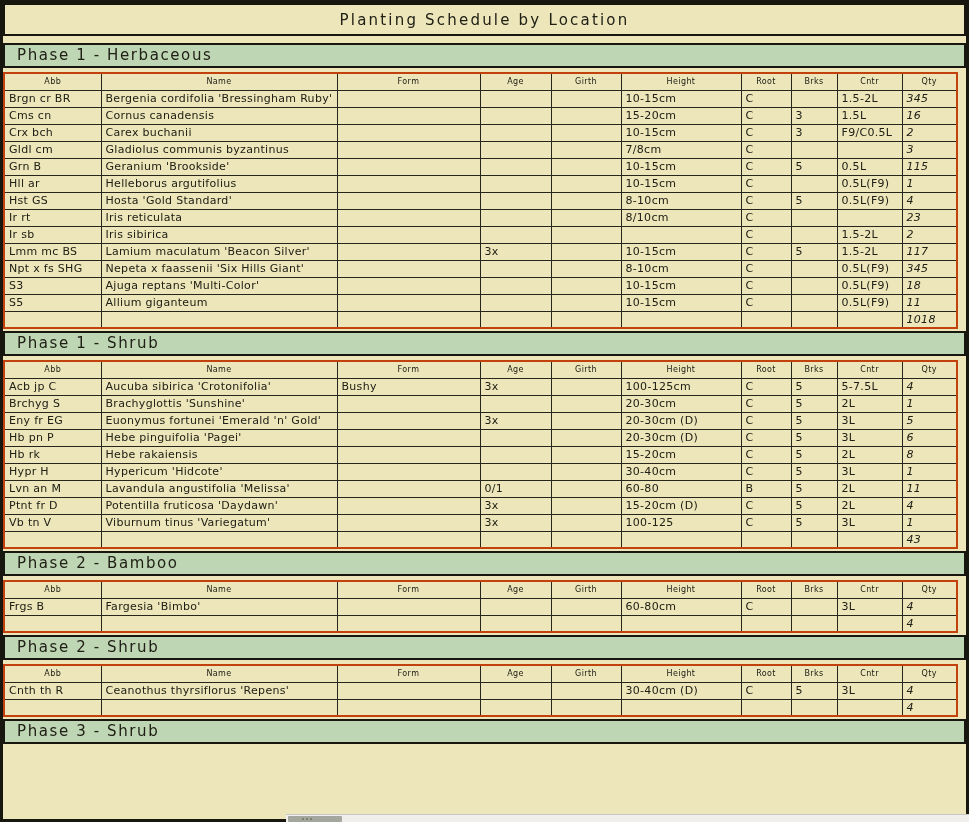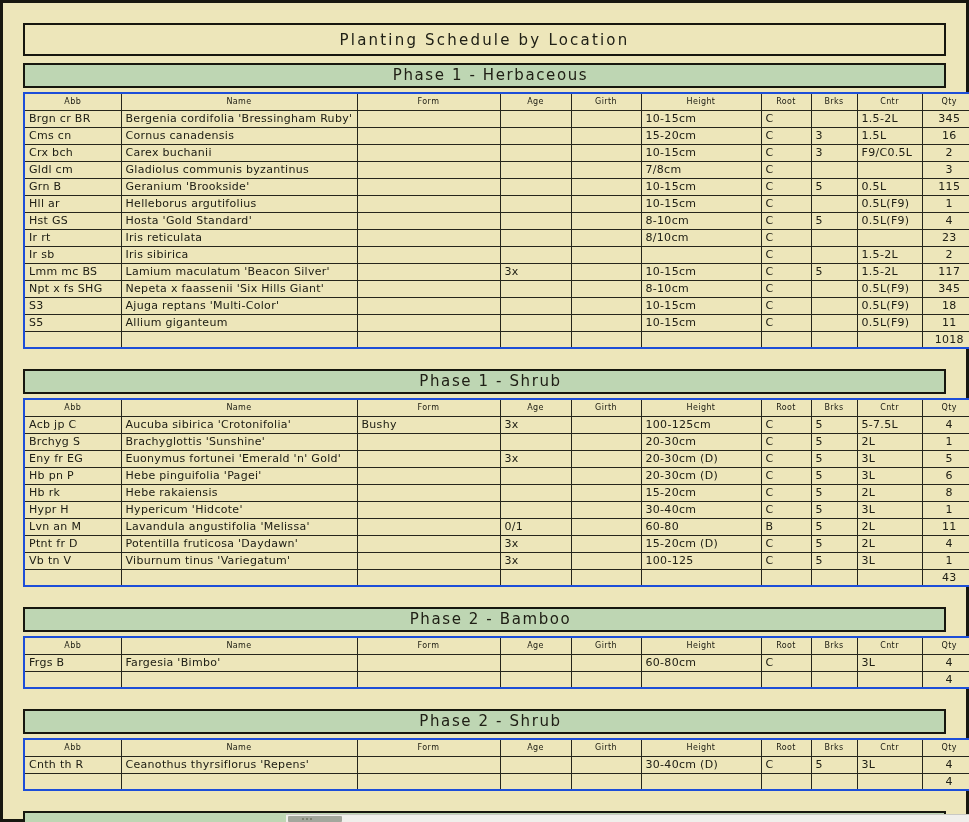--- a/index.html
+++ b/index.html
@@ -14,7 +14,7 @@
   .window {
     position:absolute; inset:0;
     border:3px solid #17170f;
-    padding:20px;
+    padding:0;
     background:#ede6ba;
   }
   .title-box {

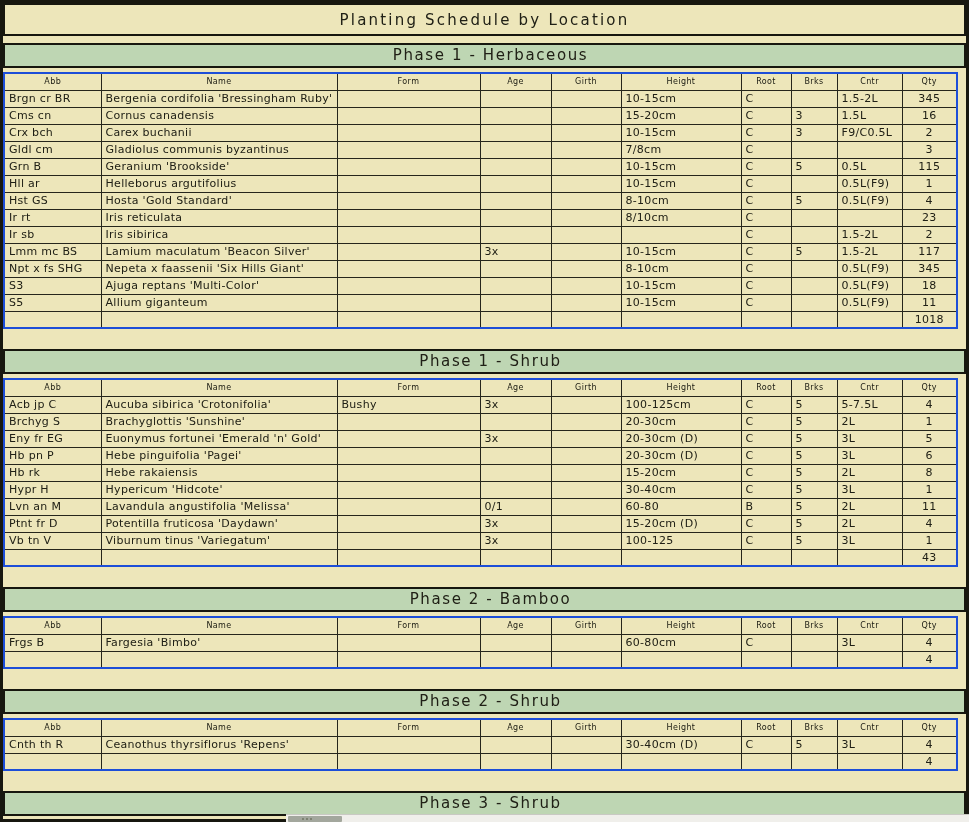--- a/index.html
+++ b/index.html
@@ -34,7 +34,6 @@
     font-size:15px;
     letter-spacing:1.6px;
     margin-bottom:4px;
-    text-align:center;
   }
   table.sched {
     border-collapse:collapse;

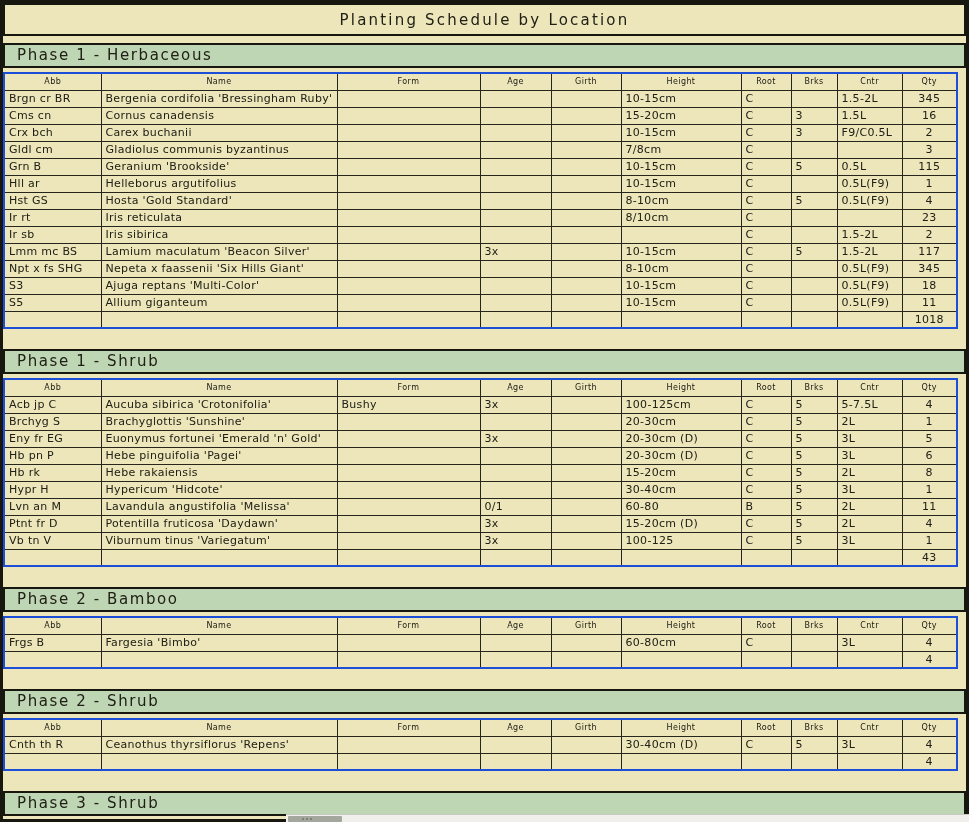--- a/index.html
+++ b/index.html
@@ -39,8 +39,8 @@
     border-collapse:collapse;
     table-layout:fixed;
     width:953px;
-    border:2px solid #1d4ed8;
-    margin-bottom:20px;
+    border:2px solid #c2410c;
+    margin-bottom:2px;
     background:#ede6ba;
   }
   table.sched th, table.sched td {

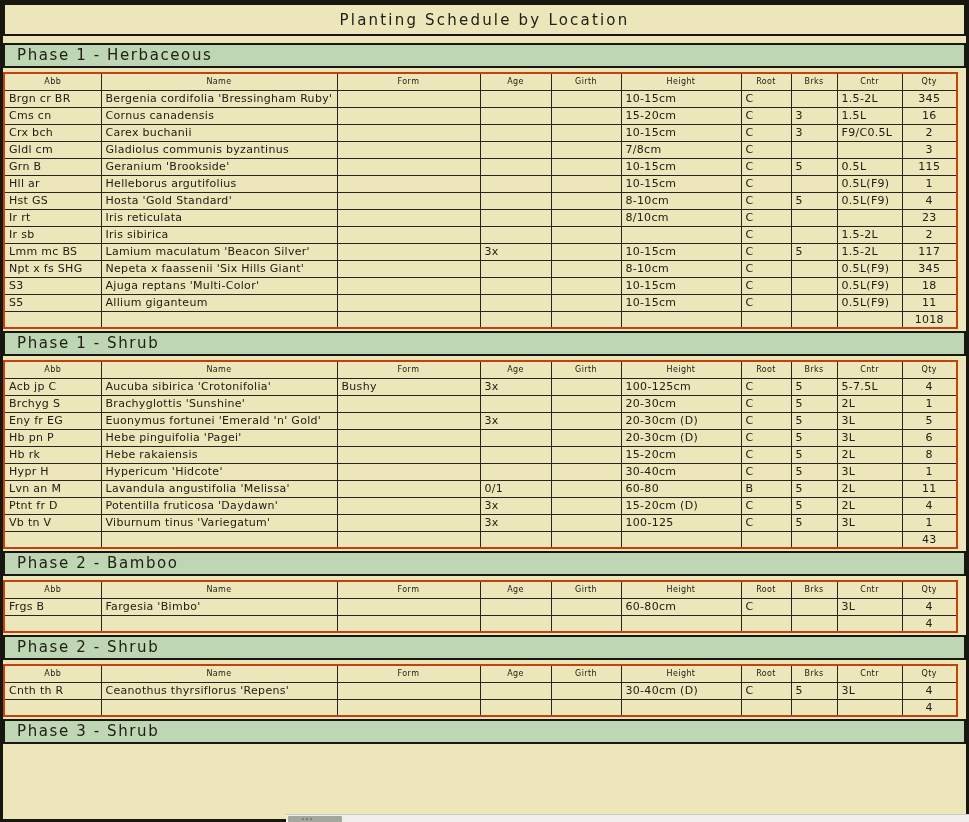--- a/index.html
+++ b/index.html
@@ -62,7 +62,7 @@
     padding:0 4px;
     letter-spacing:0.3px;
   }
-  table.sched td.qty { text-align:center; }
+  table.sched td.qty { text-align:left;font-style:italic; }
   .hscrollbar {
     position:absolute;
     left:286px; top:814px;

